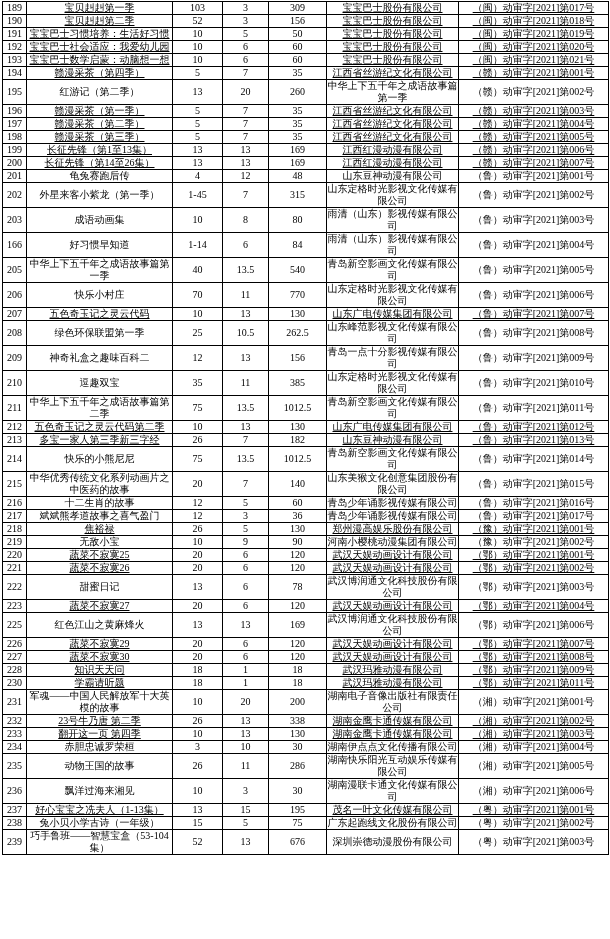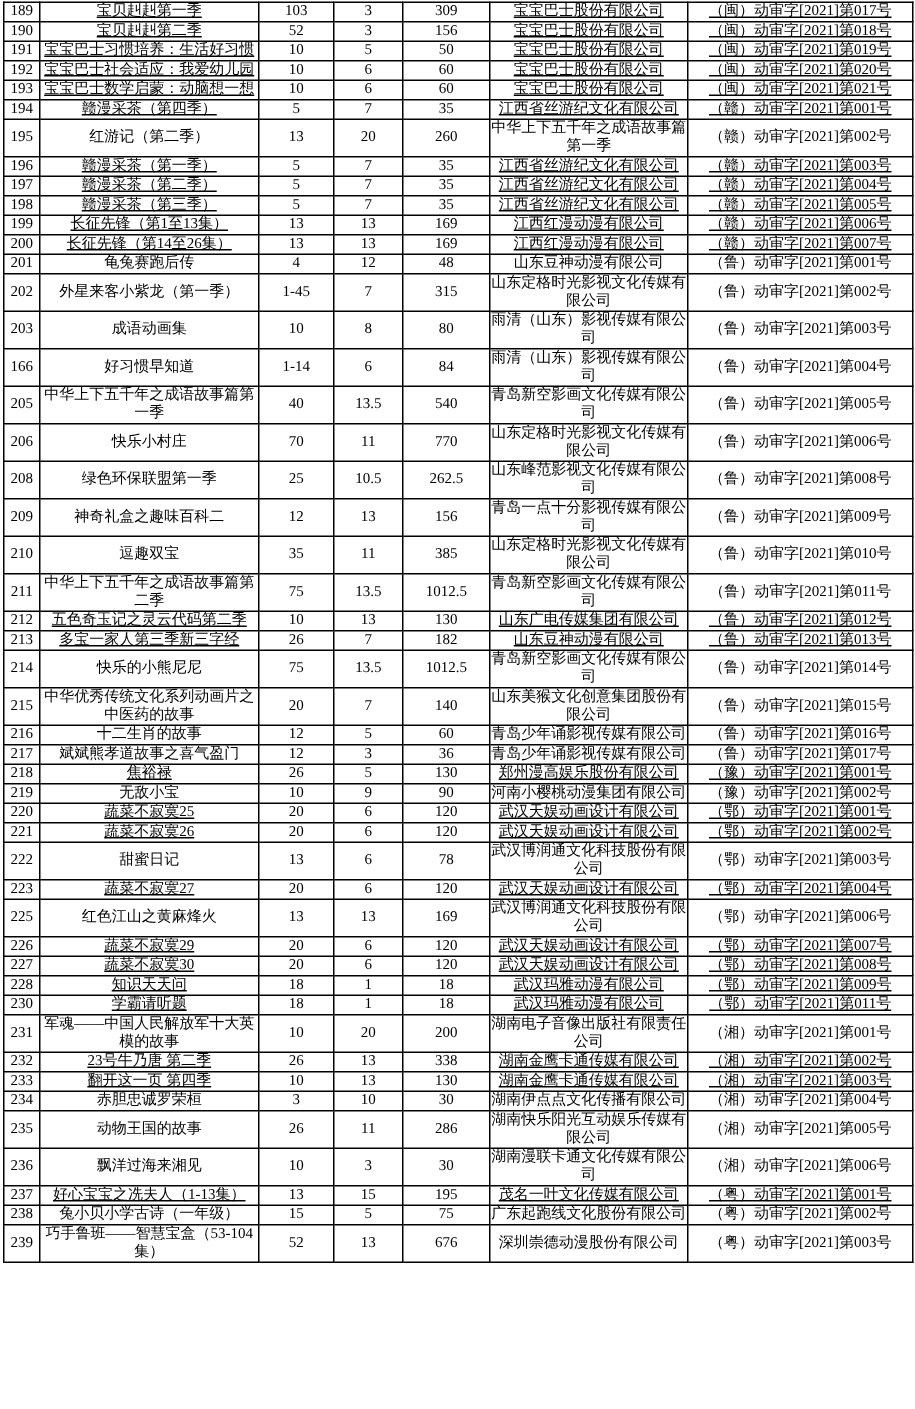--- a/index.html
+++ b/index.html
@@ -206,6 +206,15 @@
         <td class="c-company">山东定格时光影视文化传媒有限公司</td>
         <td class="c-license">（鲁）动审字[2021]第006号</td>
       </tr>
+      <tr class="u">
+        <td class="c-no">207</td>
+        <td class="c-title">五色奇玉记之灵云代码</td>
+        <td class="c-episodes">10</td>
+        <td class="c-minutes">13</td>
+        <td class="c-total">130</td>
+        <td class="c-company">山东广电传媒集团有限公司</td>
+        <td class="c-license">（鲁）动审字[2021]第007号</td>
+      </tr>
       <tr>
         <td class="c-no">208</td>
         <td class="c-title">绿色环保联盟第一季</td>

